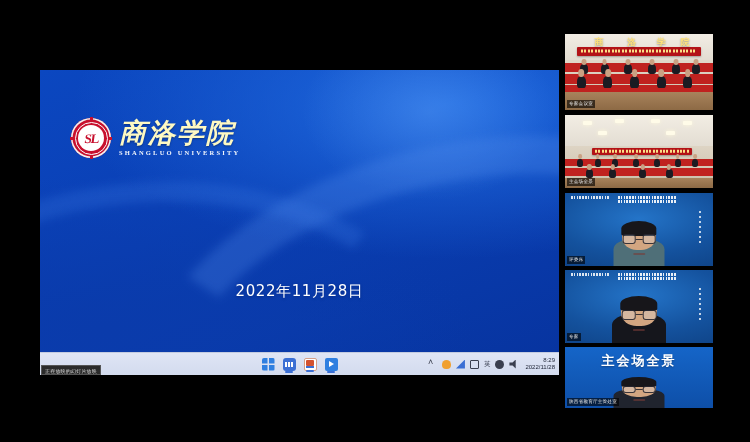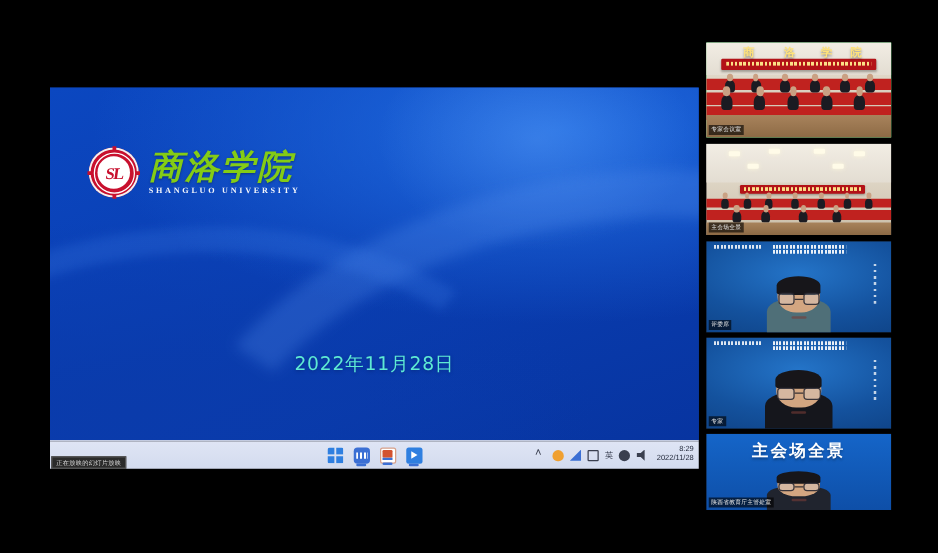--- a/index.html
+++ b/index.html
@@ -57,7 +57,7 @@
 
   .logo-txt { display:flex; flex-direction:column; line-height:1; }
   .logo-cn { font-family:Liberation Sans, sans-serif; font-weight:700;
-    font-size:27px; color:#84cc16; letter-spacing:2px;
+    font-size:27px; color:#fef9c3; letter-spacing:2px;
     text-shadow:0 1px 2px rgba(0,0,0,0.35); font-style:italic; }
   .logo-en { font-family:"Liberation Serif",serif; font-weight:700; font-size:6.5px;
     color:#ffffff; letter-spacing:2.2px; margin-top:3px; opacity:0.95; }

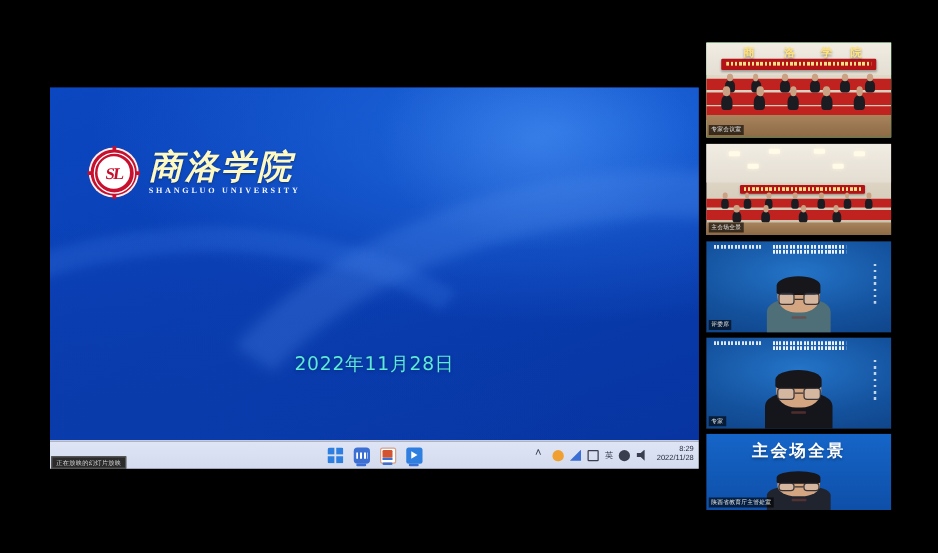--- a/index.html
+++ b/index.html
@@ -68,7 +68,7 @@
     text-shadow:0 2px 4px rgba(0,20,70,0.45); }
   .slide-date { position:absolute; left:0; right:0; top:212px; text-align:center;
     font-family:"DejaVu Sans","Liberation Sans",sans-serif; font-weight:400;
-    font-size:15px; color:#5eead4; letter-spacing:0.6px;
+    font-size:15px; color:#ffffff; letter-spacing:0.6px;
     text-shadow:0 1px 3px rgba(0,20,70,0.4); }
 
   

